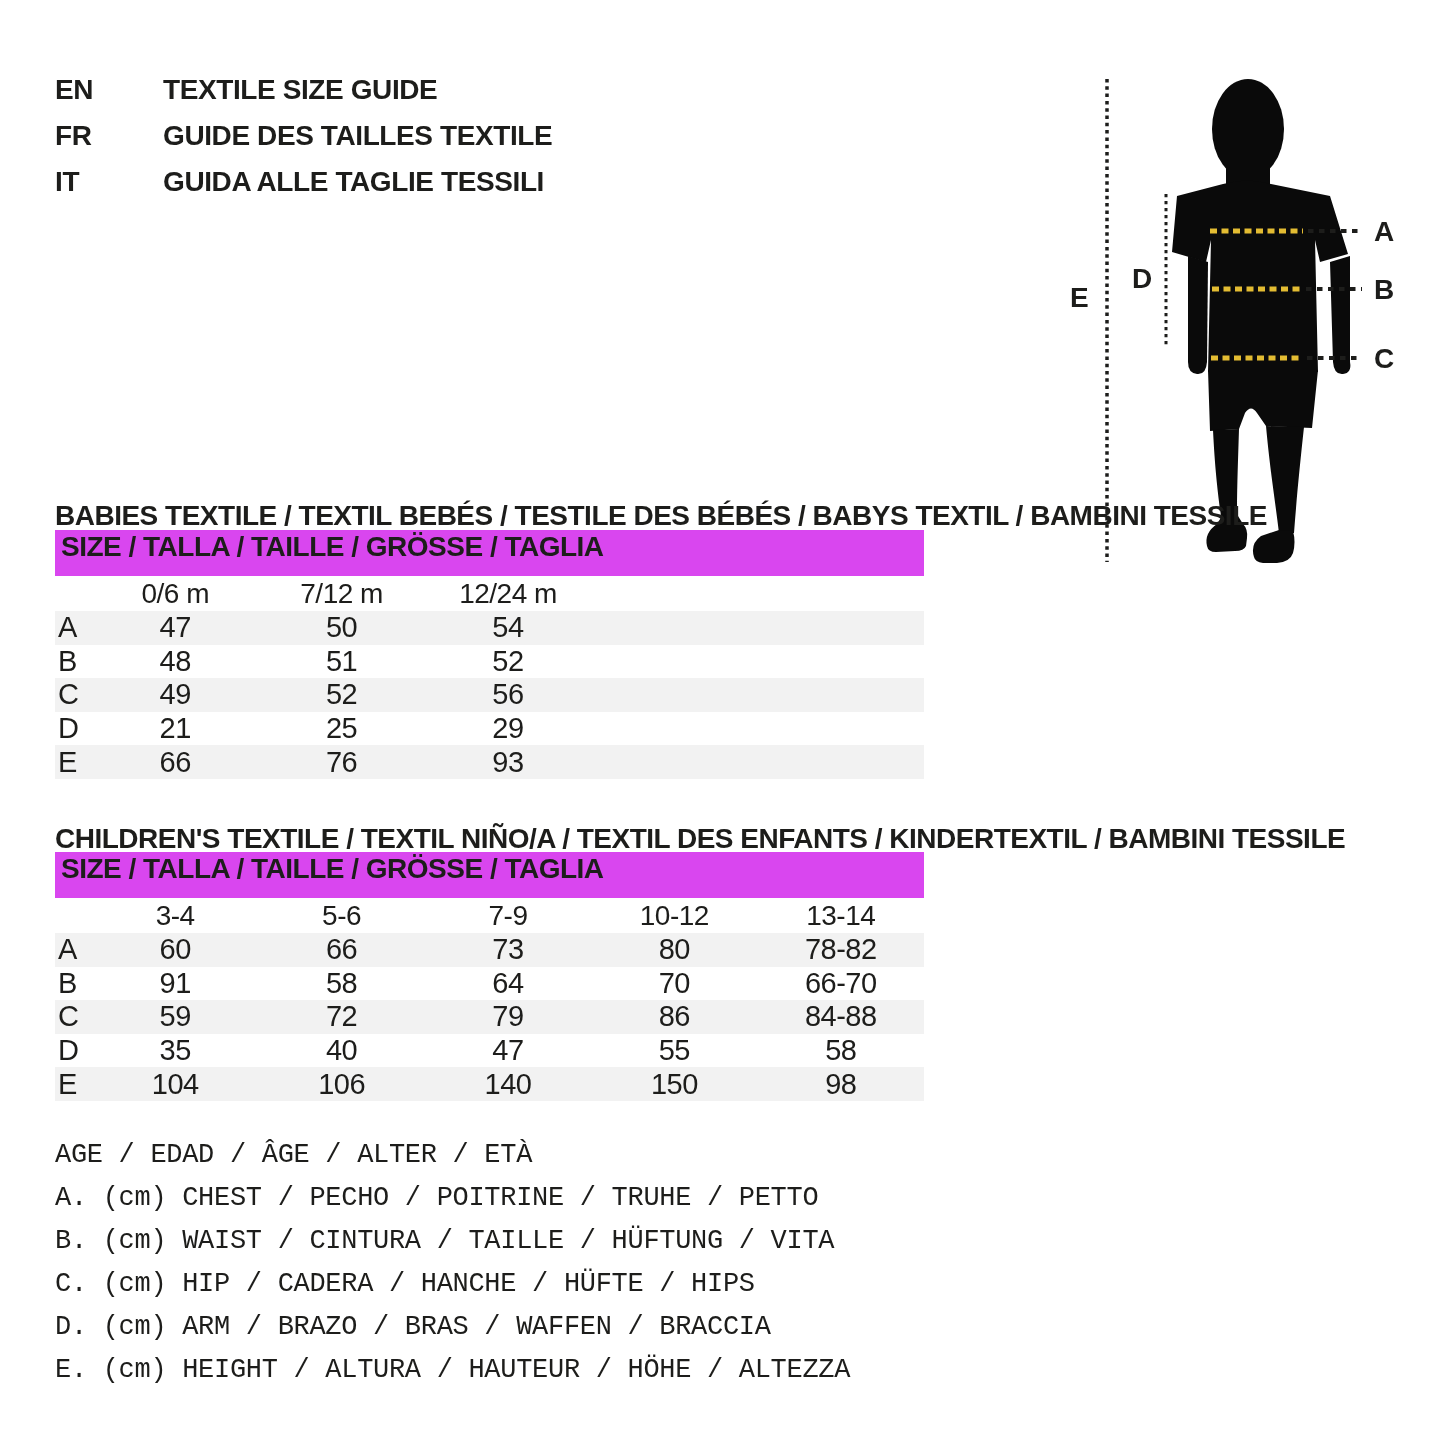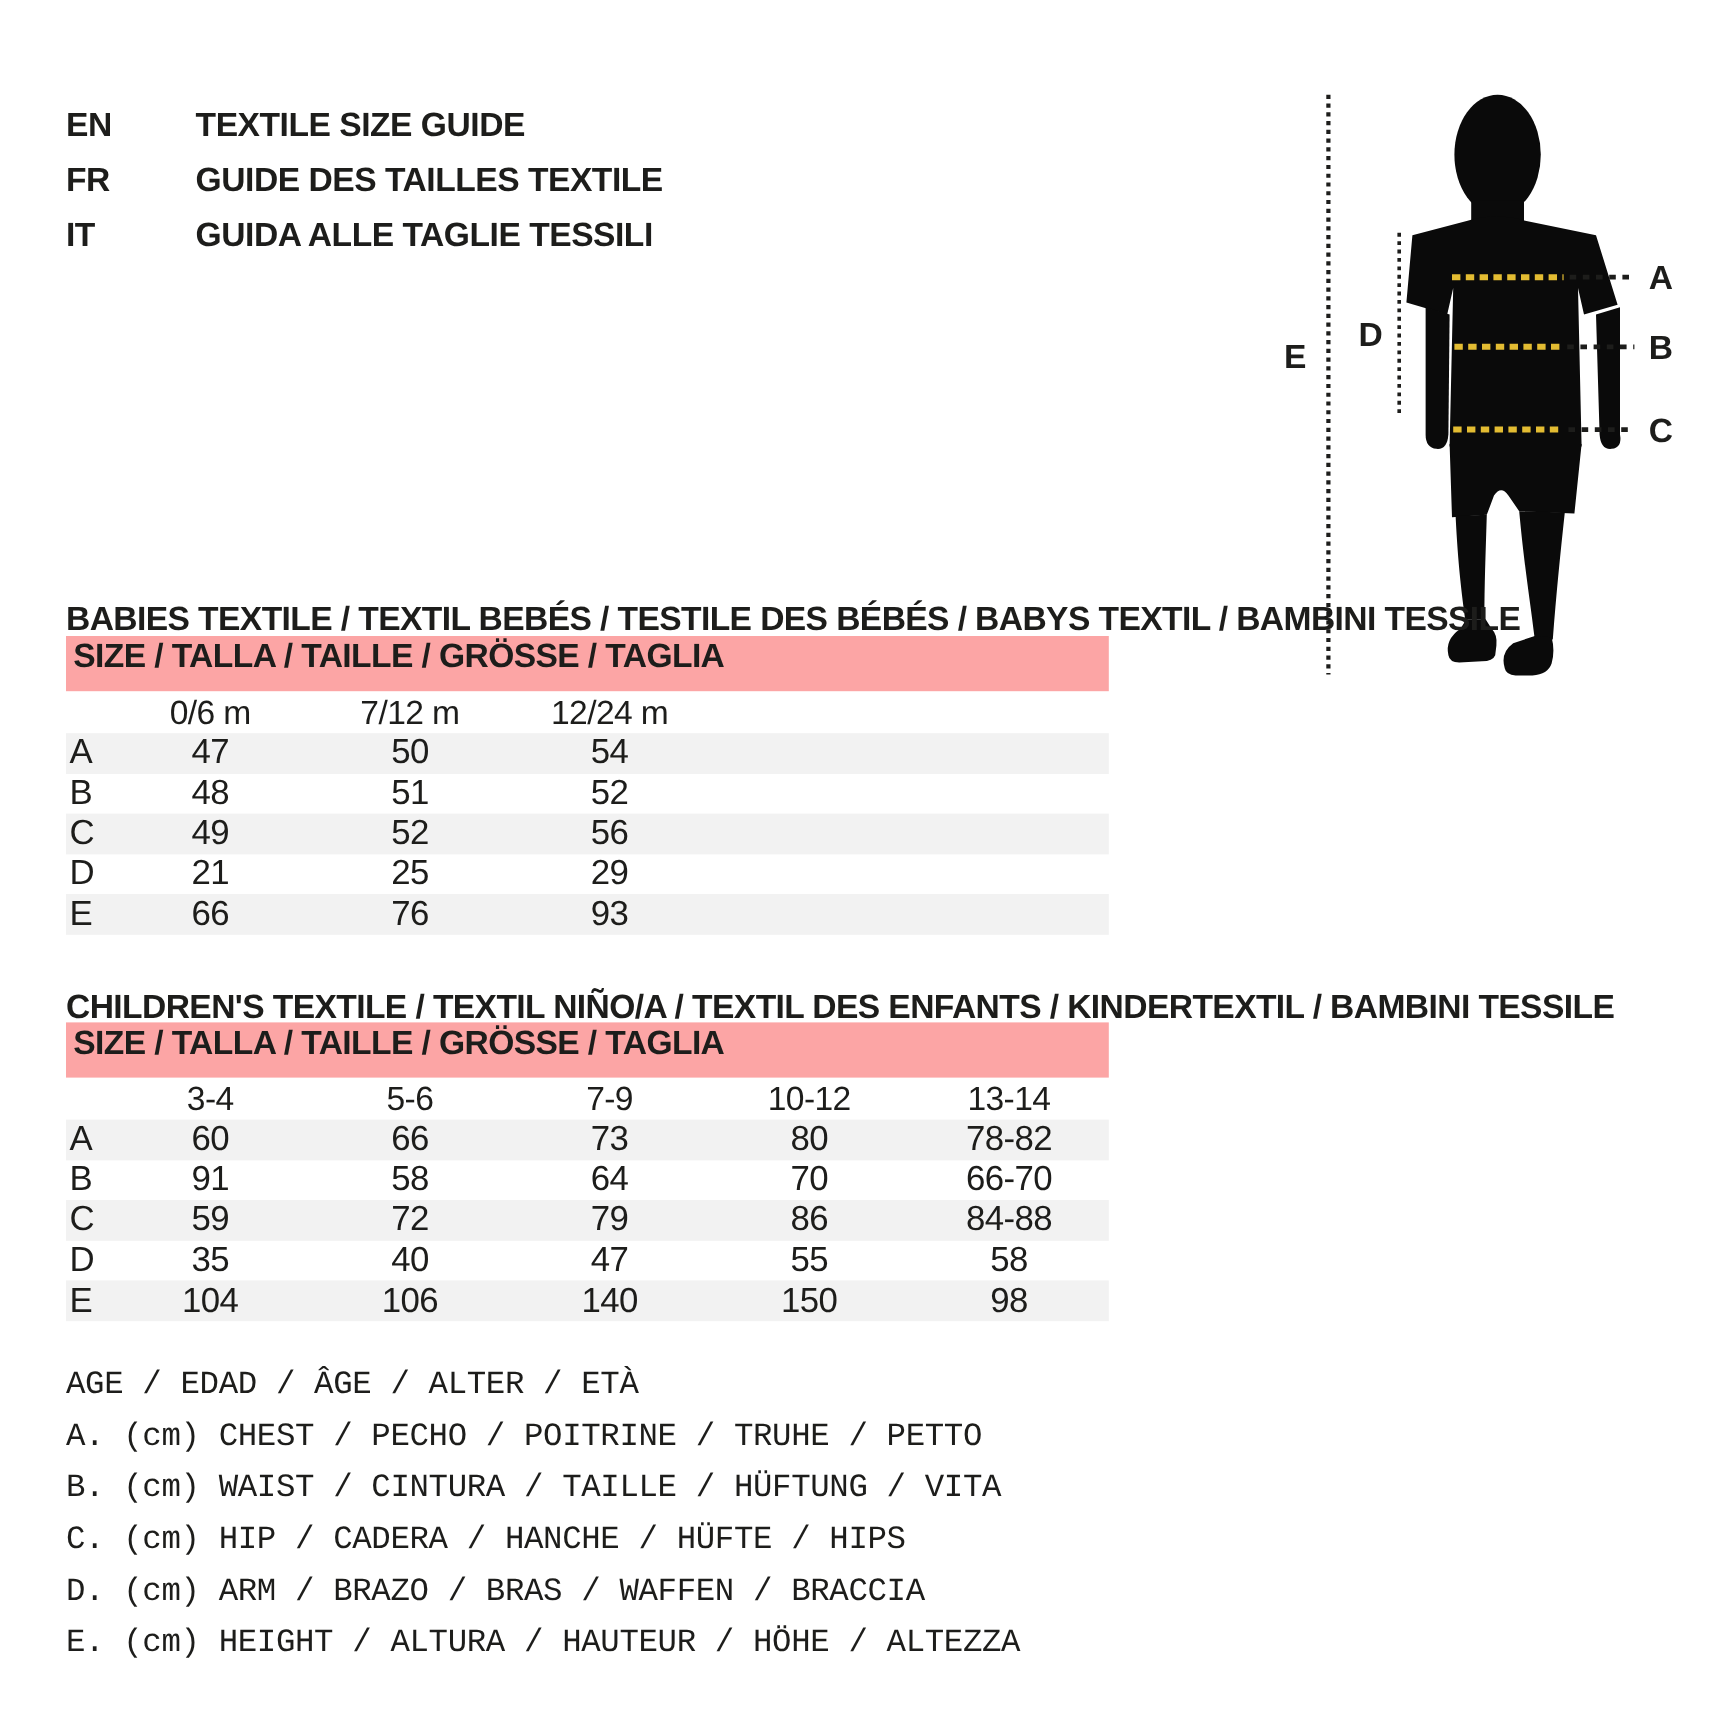--- a/index.html
+++ b/index.html
@@ -8,7 +8,7 @@
 
   
   .lang-block{position:absolute;left:55px;top:74px;}
-  .lang-row{display:flex;align-items:flex-end;height:46px;font-size:28px;font-weight:700;letter-spacing:-0.4px;}
+  .lang-row{display:flex;align-items:flex-start;height:46px;font-size:28px;font-weight:700;letter-spacing:-0.4px;}
   .lang-code{width:72px;flex:0 0 72px;}
   .lang-title{white-space:nowrap;margin-left:36px;}
 

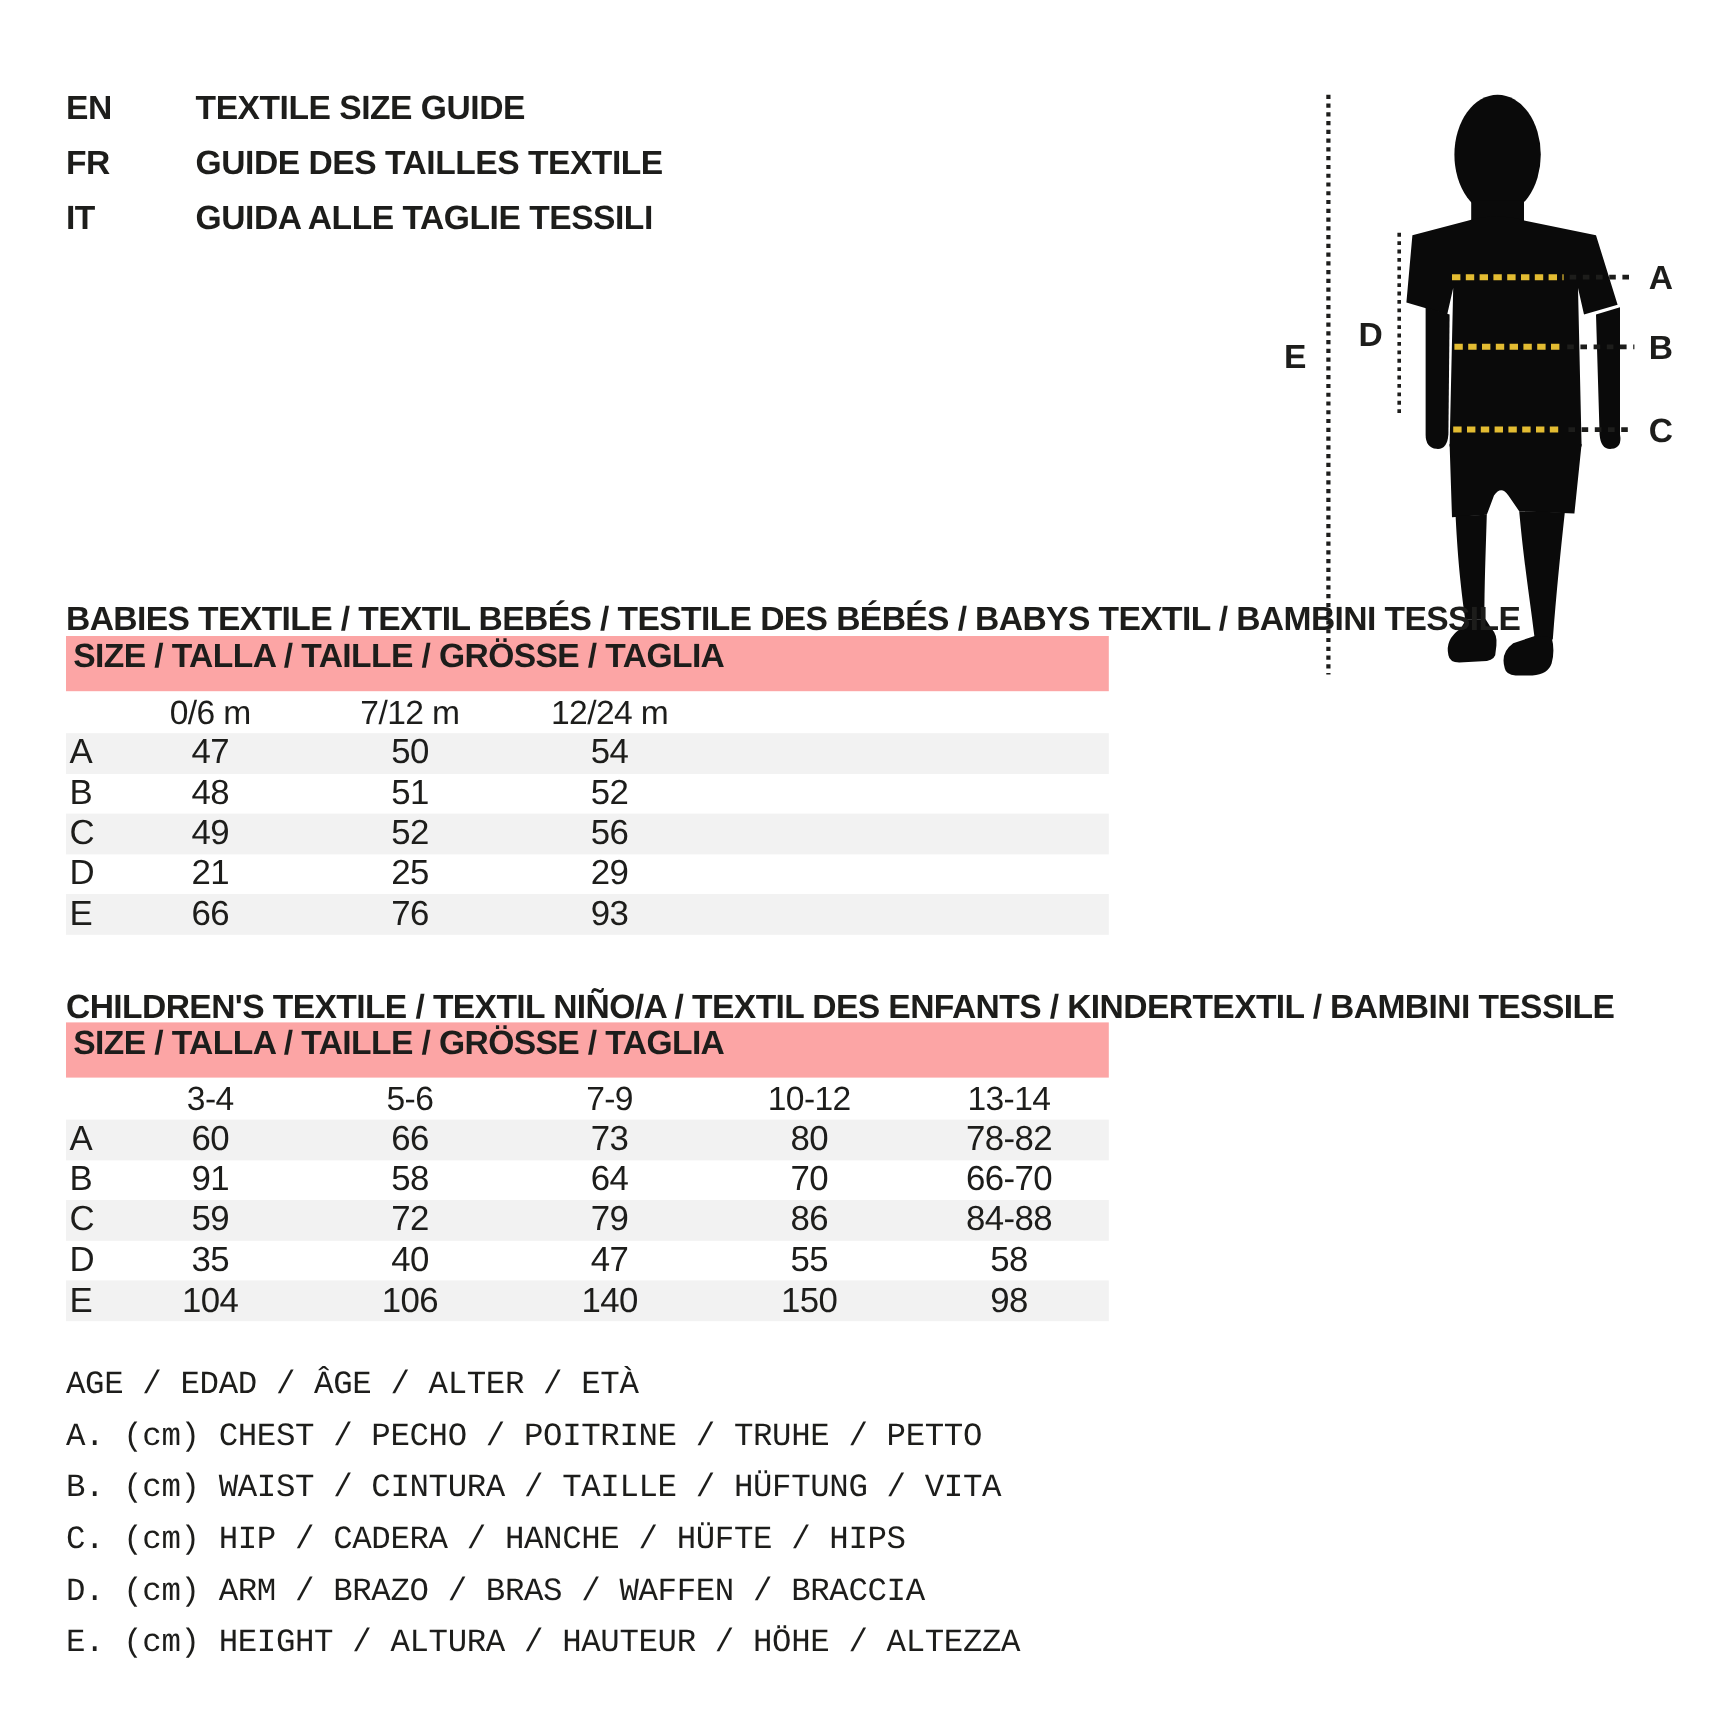--- a/index.html
+++ b/index.html
@@ -25,7 +25,7 @@
   .size-table{position:absolute;left:55px;width:869px;}
   .size-table.babies{top:530px;}
   .size-table.children{top:852px;}
-  .size-bar{height:46px;line-height:33px;background:#fca5a5;font-size:28px;font-weight:700;
+  .size-bar{height:46px;line-height:33px;background:#d946ef;font-size:28px;font-weight:700;
             letter-spacing:-0.5px;padding-left:6px;white-space:nowrap;}
   .trow{display:grid;grid-template-columns:37px repeat(5,166.4px);align-items:center;}
   .thead-row{height:35px;font-size:28px;font-weight:400;letter-spacing:-0.5px;}

